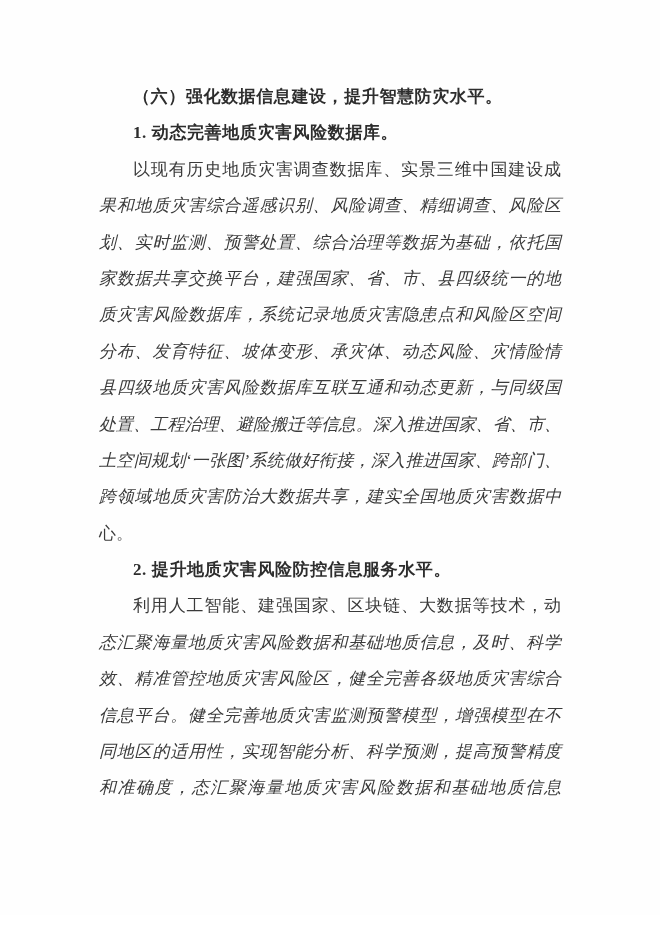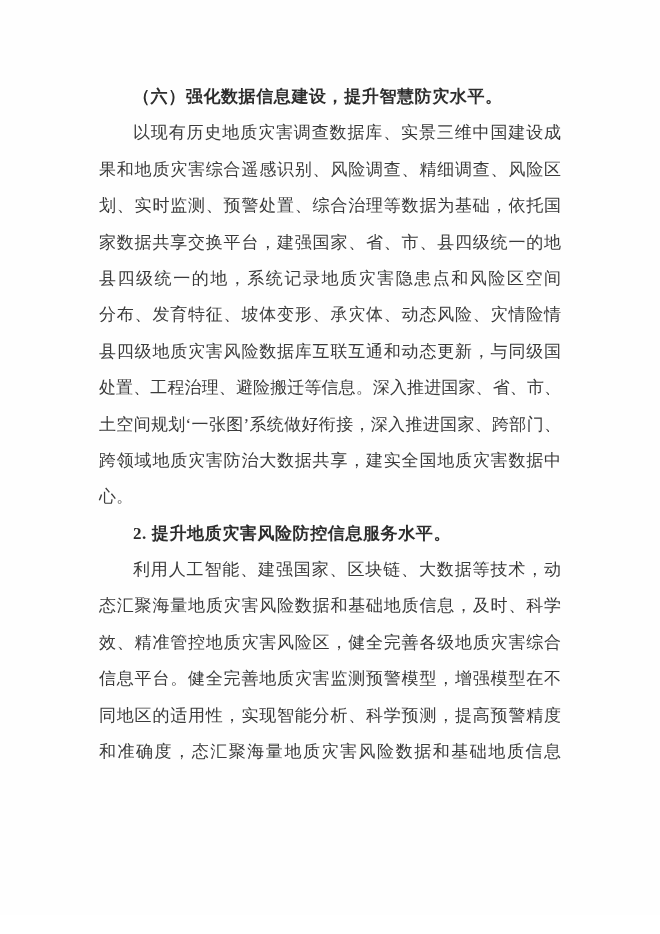--- a/index.html
+++ b/index.html
@@ -67,6 +67,7 @@
 <div class="page">
   <div class="content">
     <div class="line h">（六）强化数据信息建设，提升智慧防灾水平。</div>
+    <div class="line h">1. 动态完善地质灾害风险数据库。</div>
     <div class="line bi">以现有历史地质灾害调查数据库、实景三维中国建设成</div>
     <div class="line b">果和地质灾害综合遥感识别、风险调查、精细调查、风险区</div>
     <div class="line b">划、实时监测、预警处置、综合治理等数据为基础，依托国</div>

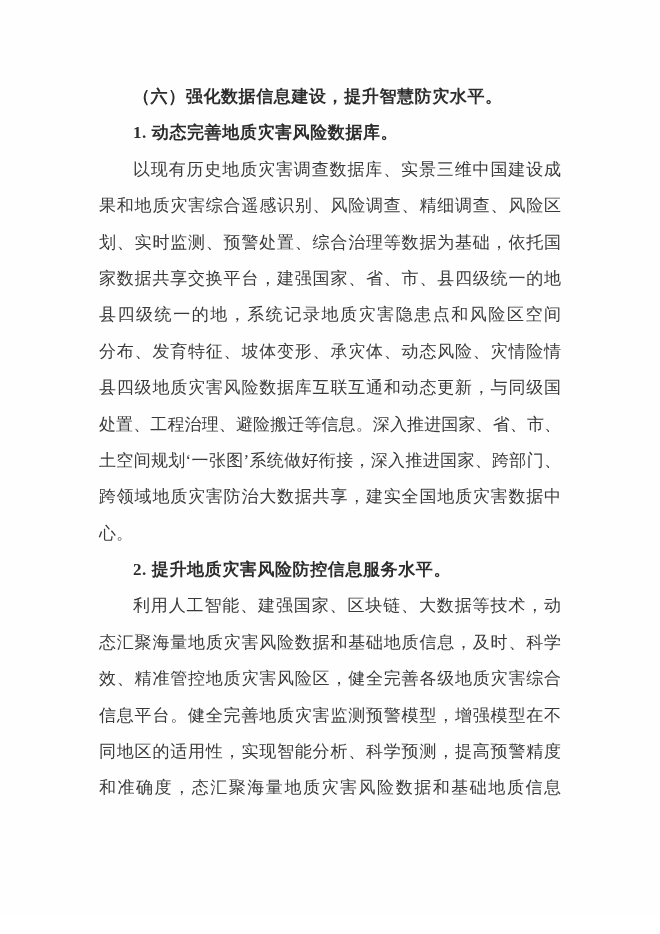--- a/index.html
+++ b/index.html
@@ -32,6 +32,7 @@
   .b {
     text-align: justify;
     text-align-last: justify;
+    font-style: italic;
   }
   
   .bi {

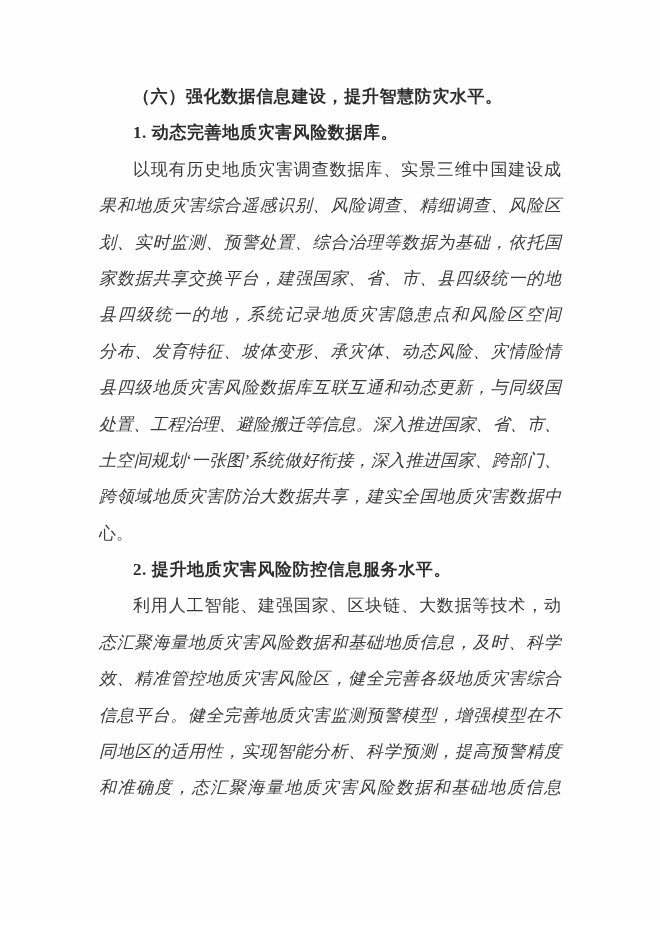--- a/index.html
+++ b/index.html
@@ -73,7 +73,7 @@
     <div class="line b">果和地质灾害综合遥感识别、风险调查、精细调查、风险区</div>
     <div class="line b">划、实时监测、预警处置、综合治理等数据为基础，依托国</div>
     <div class="line b">家数据共享交换平台，建强国家、省、市、县四级统一的地</div>
-    <div class="line b">县四级统一的地，系统记录地质灾害隐患点和风险区空间</div>
+    <div class="line b">质灾害风险数据库，系统记录地质灾害隐患点和风险区空间</div>
     <div class="line b">分布、发育特征、坡体变形、承灾体、动态风险、灾情险情</div>
     <div class="line b">县四级地质灾害风险数据库互联互通和动态更新，与同级国</div>
     <div class="line b">处置、工程治理、避险搬迁等信息。深入推进国家、省、市、</div>

